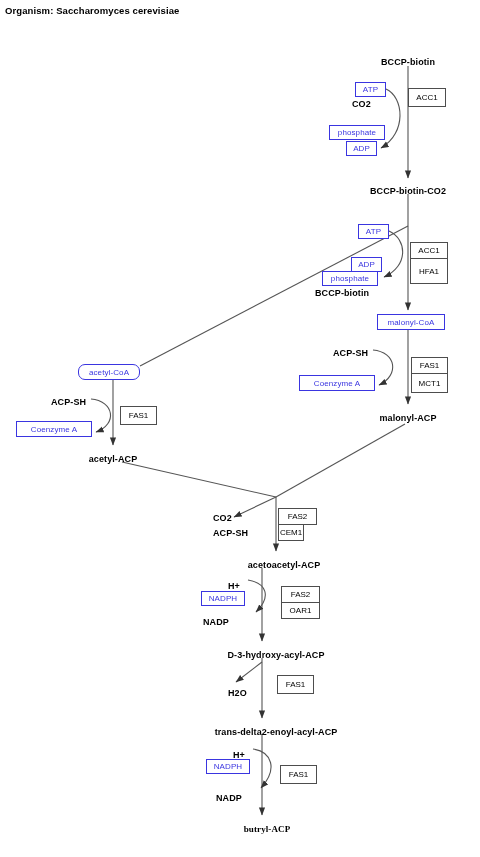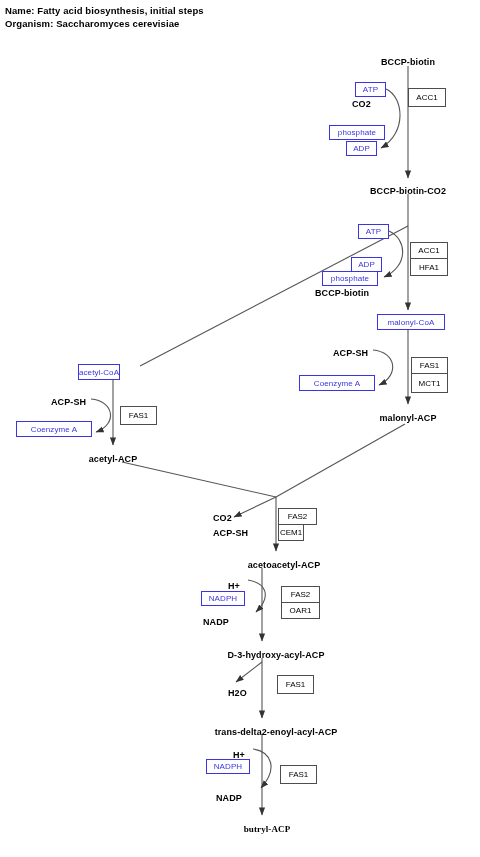--- a/index.html
+++ b/index.html
@@ -45,7 +45,6 @@
 <body>
 
 <div id="header">
-  <div>Name: Fatty acid biosynthesis, initial steps</div>
   <div>Organism: Saccharomyces cerevisiae</div>
 </div>
 

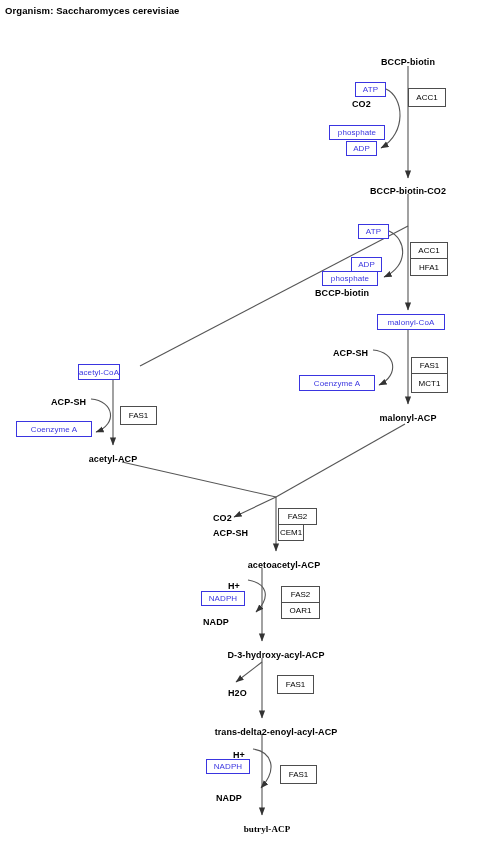--- a/index.html
+++ b/index.html
@@ -110,7 +110,7 @@
     <div class="mbox" style="left: 206px; top: 759px; width: 44px; height: 15px;">NADPH</div>
     <div class="ebox" style="left: 408px; top: 88px; width: 38px; height: 19px;">ACC1</div>
     <div class="ebox" style="left: 410px; top: 242px; width: 38px; height: 17px;">ACC1</div>
-    <div class="ebox" style="left: 410px; top: 258px; width: 38px; height: 18px;">HFA1</div>
+    <div class="ebox" style="left: 410px; top: 258px; width: 38px; height: 26px;">HFA1</div>
     <div class="ebox" style="left: 411px; top: 357px; width: 37px; height: 17px;">FAS1</div>
     <div class="ebox" style="left: 411px; top: 373px; width: 37px; height: 20px;">MCT1</div>
     <div class="ebox" style="left: 120px; top: 406px; width: 37px; height: 19px;">FAS1</div>

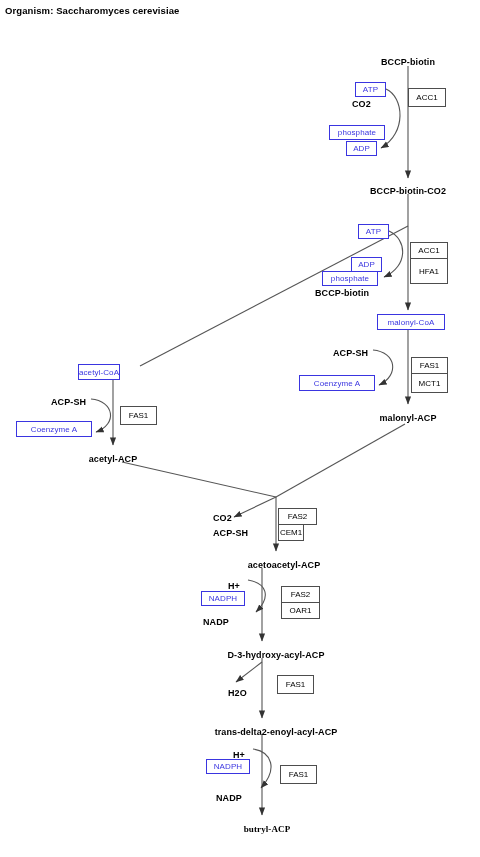--- a/index.html
+++ b/index.html
@@ -104,7 +104,7 @@
     <div class="mbox" style="left: 322px; top: 271px; width: 56px; height: 15px;">phosphate</div>
     <div class="mbox" style="left: 377px; top: 314px; width: 68px; height: 16px;">malonyl-CoA</div>
     <div class="mbox" style="left: 299px; top: 375px; width: 76px; height: 16px;">Coenzyme A</div>
-    <div class="mbox" style="left: 78px; top: 364px; width: 42px; height: 16px;">acetyl-CoA</div>
+    <div class="mbox" style="left: 78px; top: 364px; width: 62px; height: 16px; border-radius: 7px;">acetyl-CoA</div>
     <div class="mbox" style="left: 16px; top: 421px; width: 76px; height: 16px;">Coenzyme A</div>
     <div class="mbox" style="left: 201px; top: 591px; width: 44px; height: 15px;">NADPH</div>
     <div class="mbox" style="left: 206px; top: 759px; width: 44px; height: 15px;">NADPH</div>

